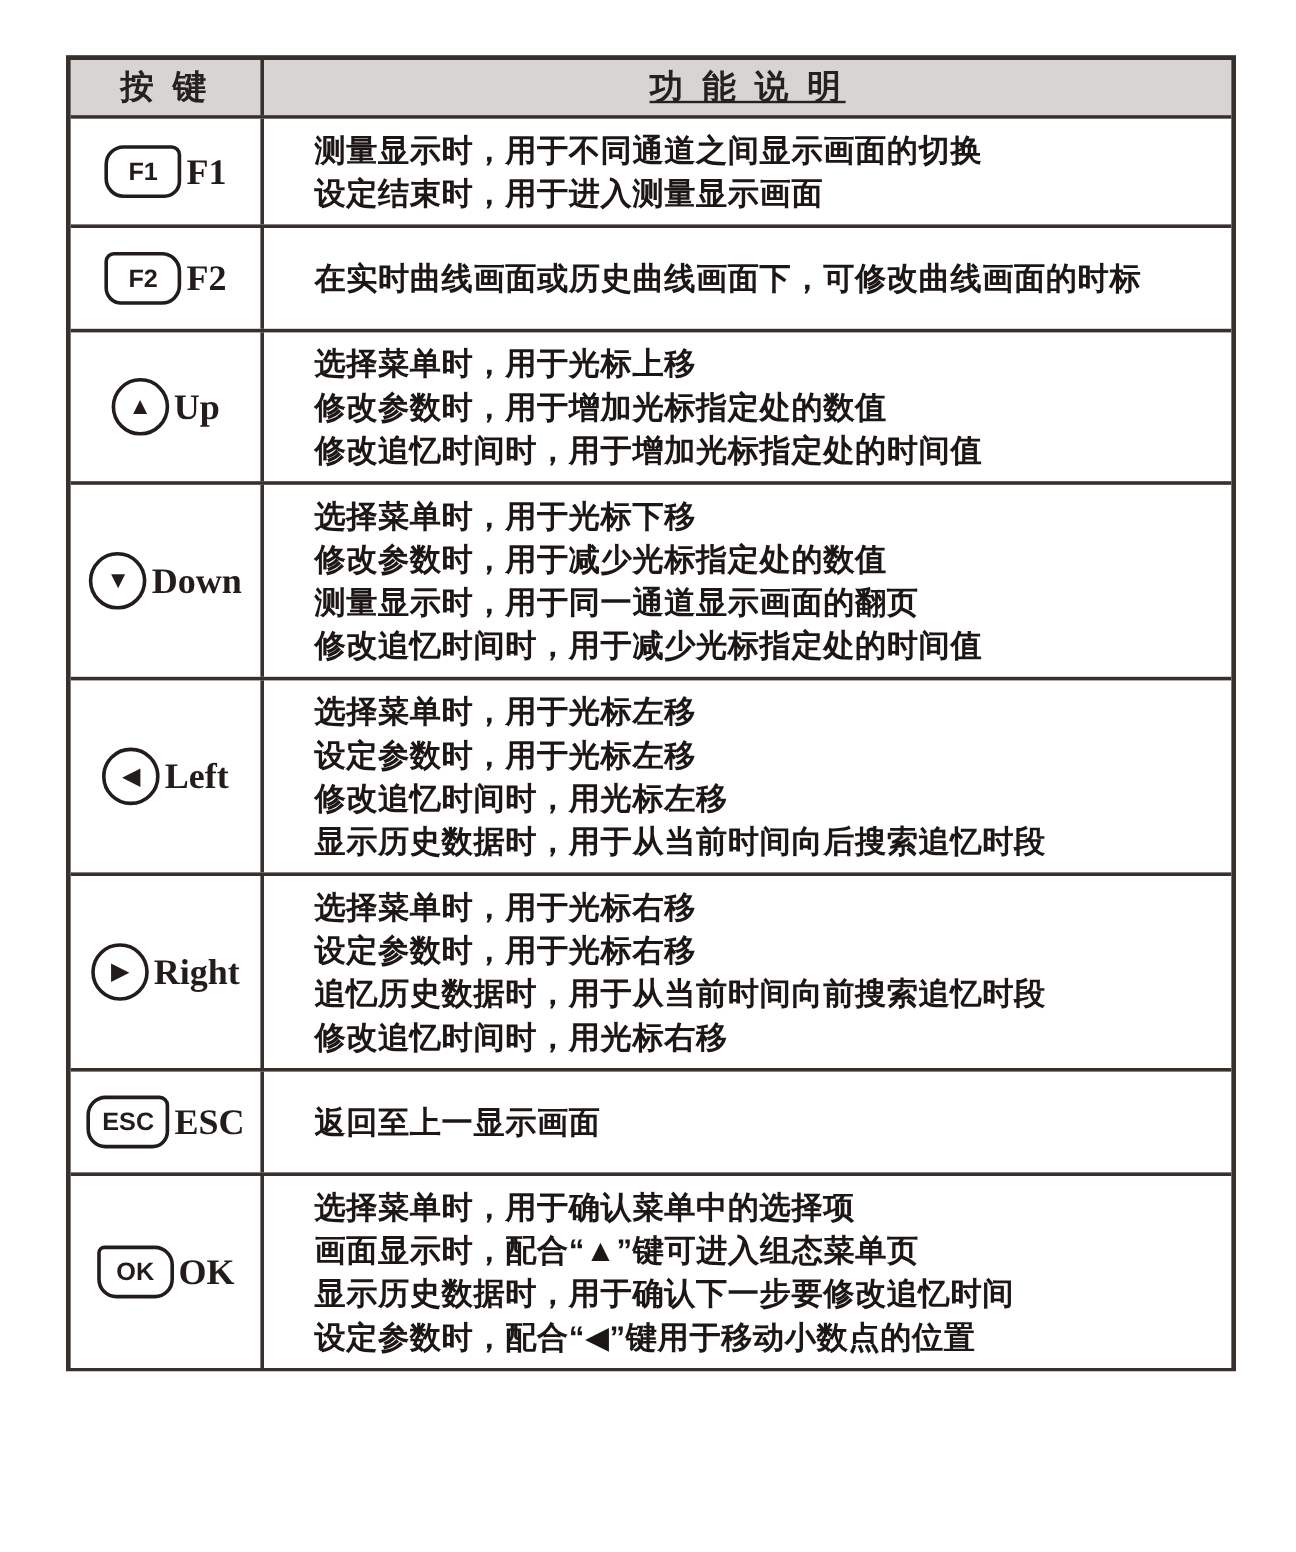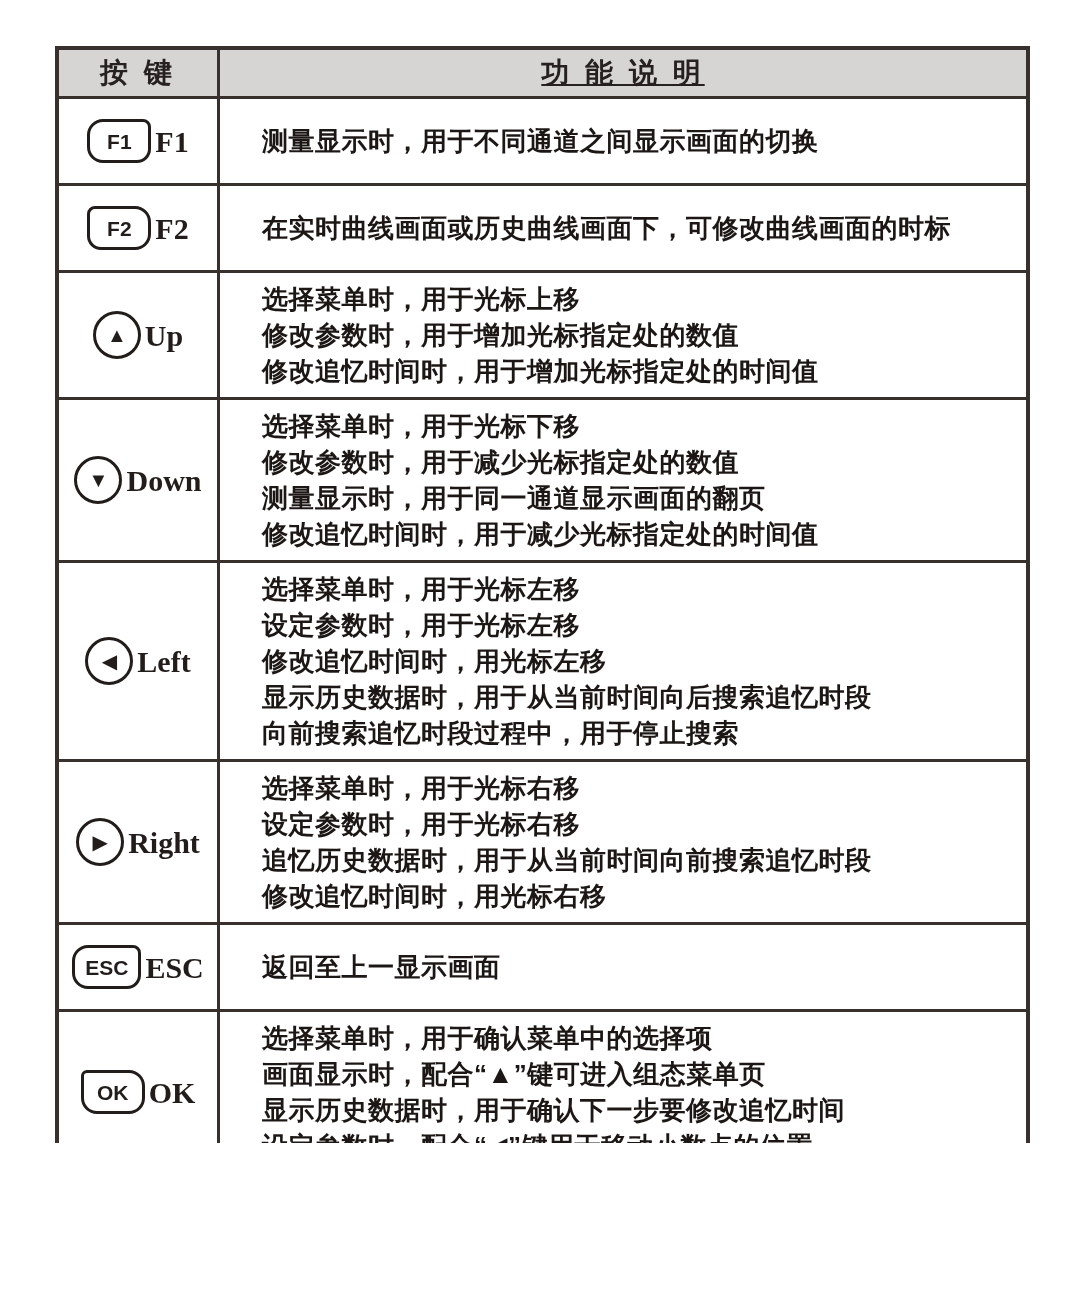--- a/index.html
+++ b/index.html
@@ -140,6 +140,7 @@
     </div>
     <div class="td desc-cell">
             <div class="line">测量显示时，用于不同通道之间显示画面的切换</div>
+            <div class="line">设定结束时，用于进入测量显示画面</div>
           </div>
   </div>
 

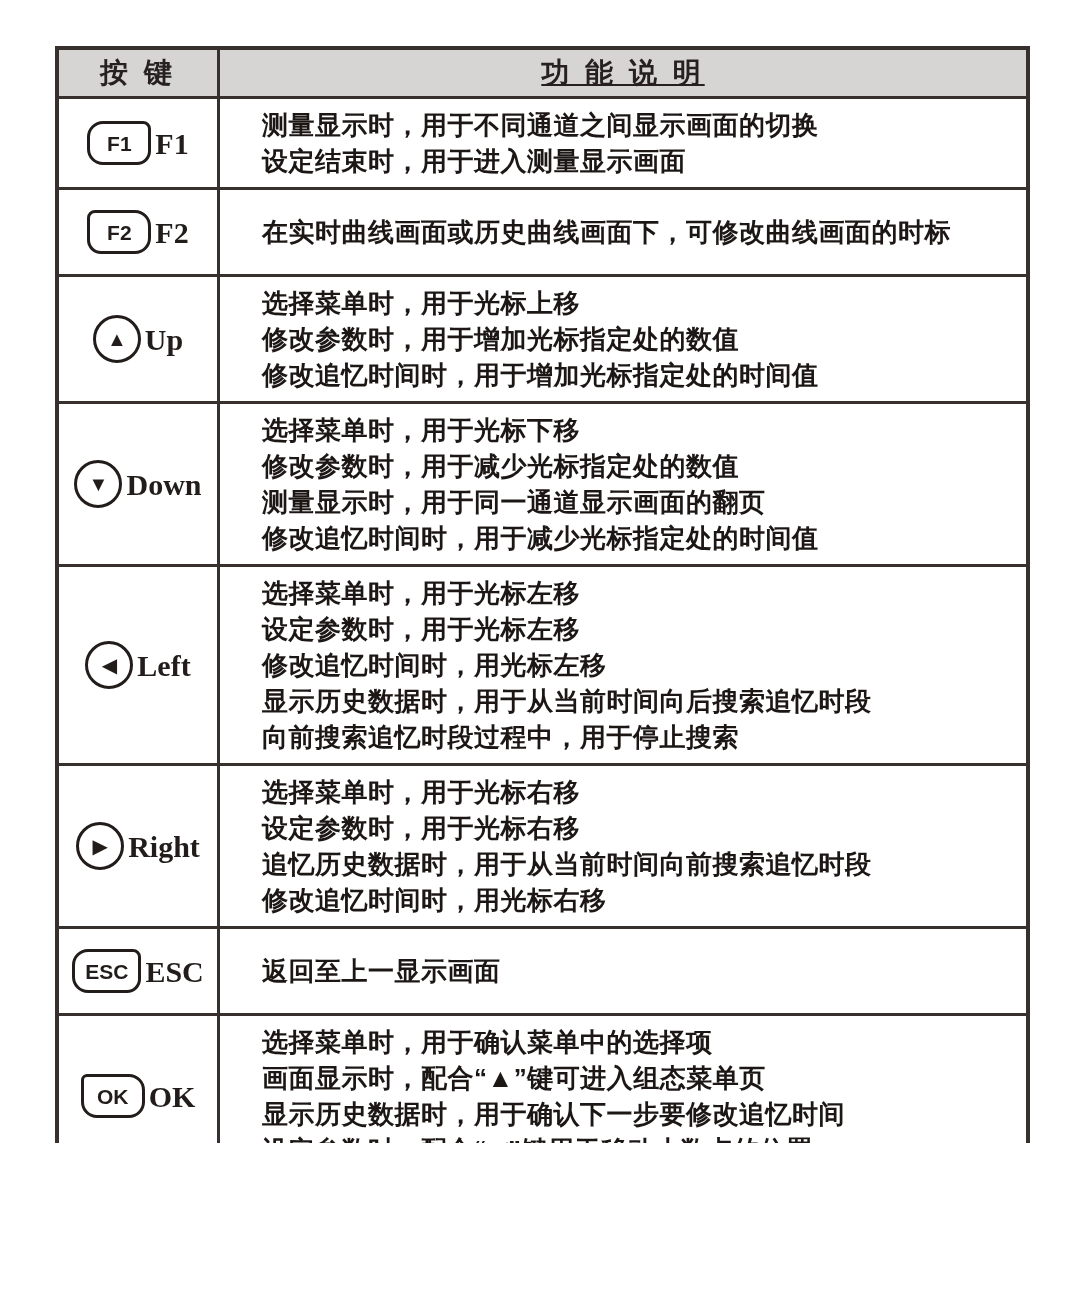--- a/index.html
+++ b/index.html
@@ -197,7 +197,6 @@
             <div class="line">设定参数时，用于光标左移</div>
             <div class="line">修改追忆时间时，用光标左移</div>
             <div class="line">显示历史数据时，用于从当前时间向后搜索追忆时段</div>
-            <div class="line">向前搜索追忆时段过程中，用于停止搜索</div>
           </div>
   </div>
 

